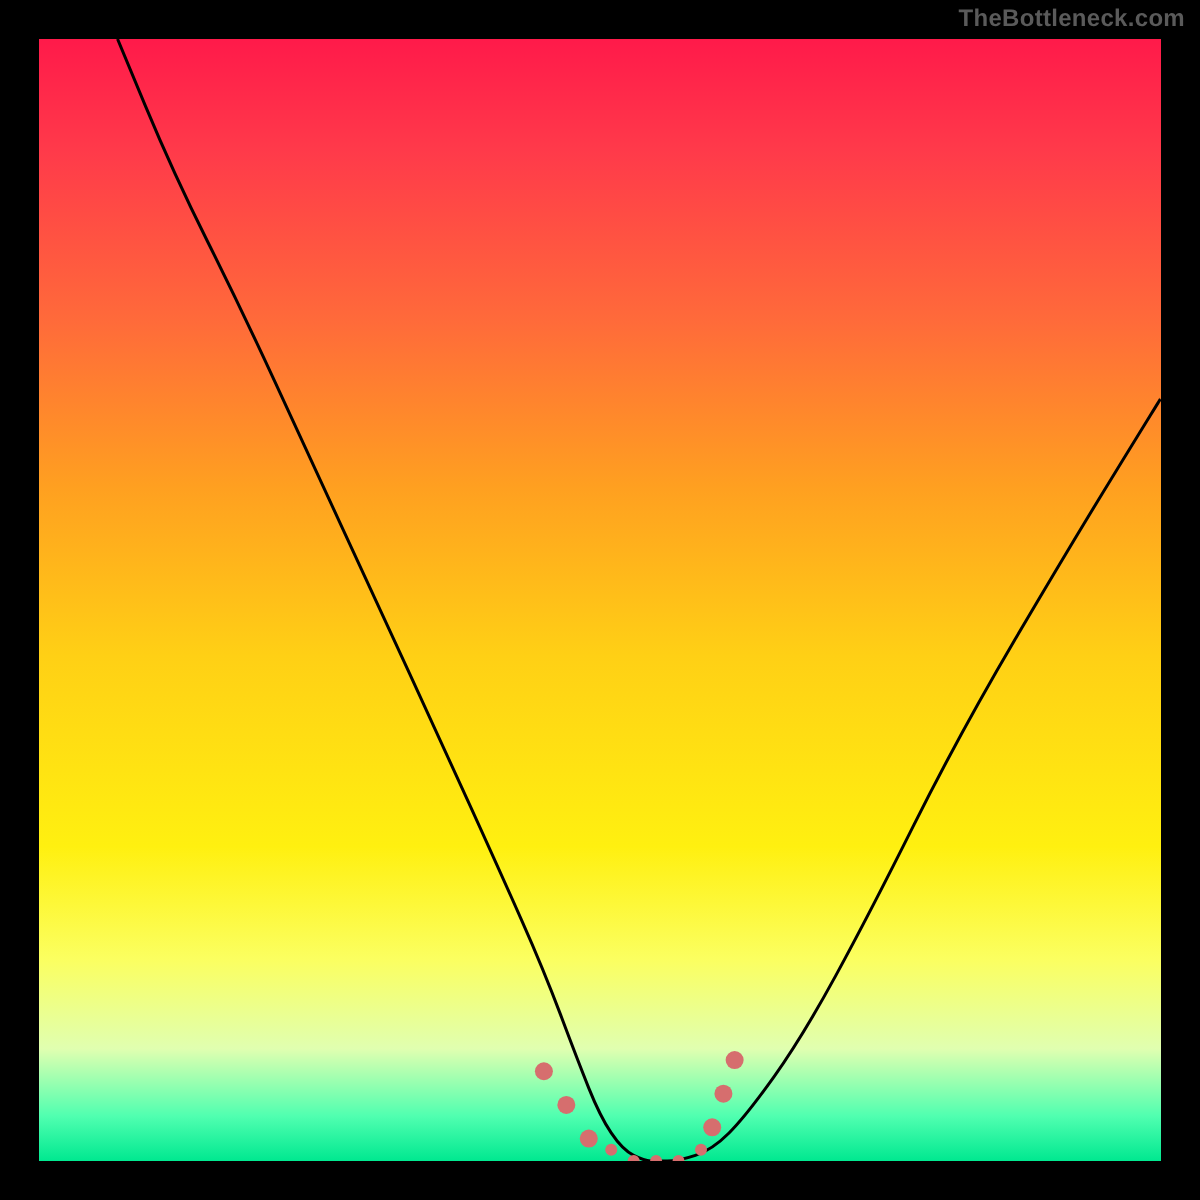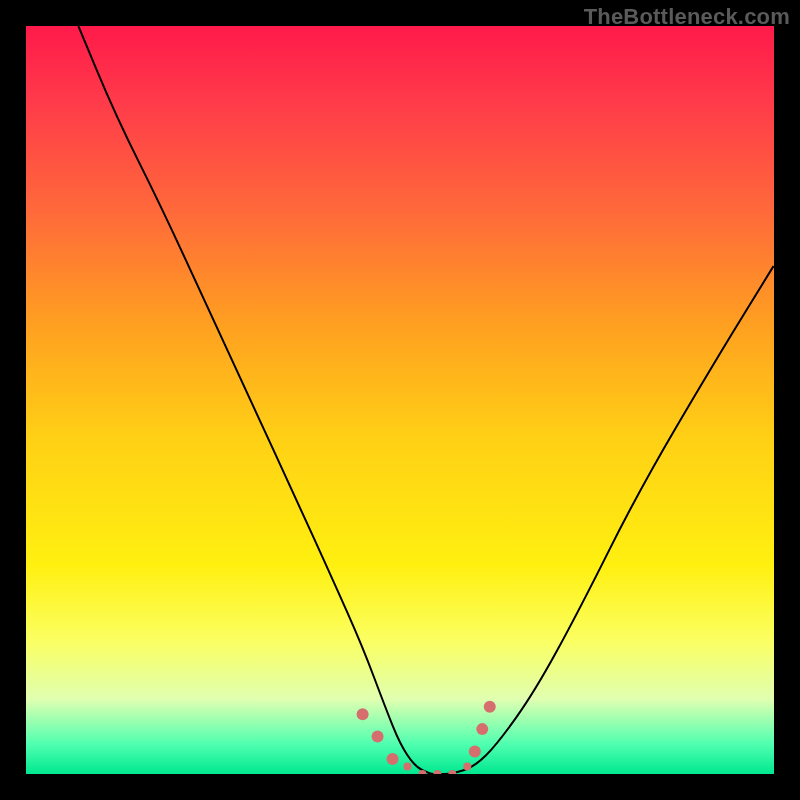--- a/index.html
+++ b/index.html
@@ -36,7 +36,7 @@
     top: 4px;
     right: 10px;
     font-family: Arial, Helvetica, sans-serif;
-    font-size: 22px;
+    font-size: 16px;
     font-weight: 600;
     color: #5a5a5a;
     letter-spacing: 0.2px;

